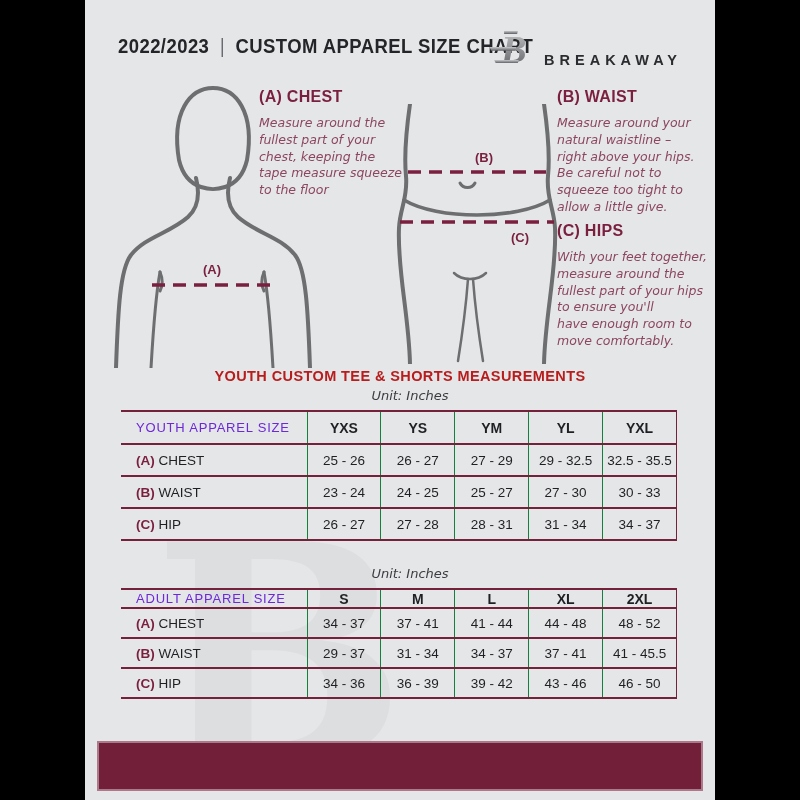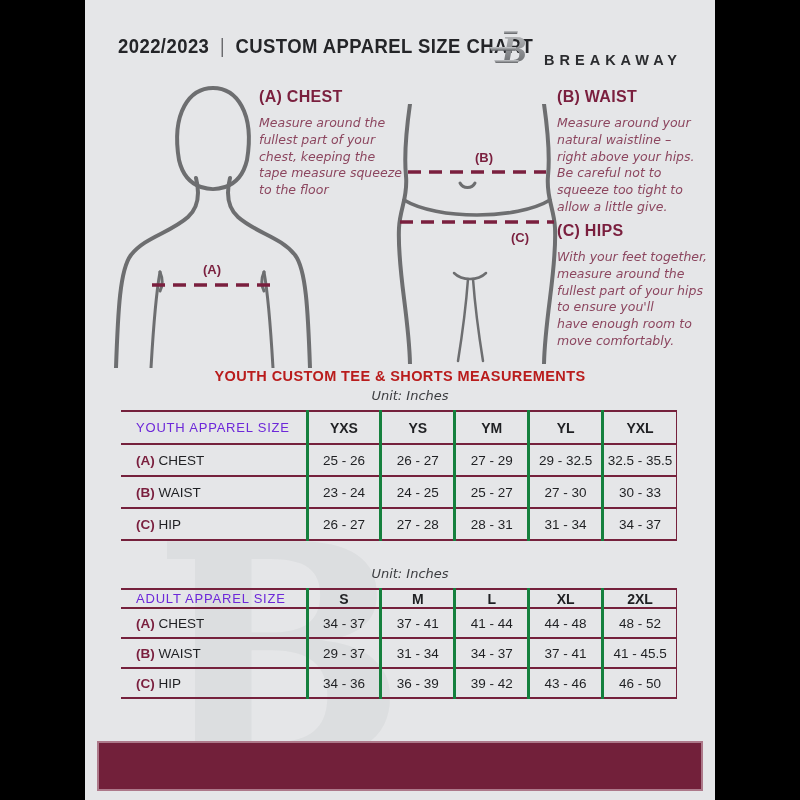--- a/index.html
+++ b/index.html
@@ -52,7 +52,7 @@
   .t-youth { top:410px; } .t-adult { top:588px; }
   col.c-label { width:186px; }
   th, td { border-top:2px solid #75213c; border-bottom:2px solid #75213c;
-           border-left:3px solid #15803d; text-align:center; vertical-align:middle;
+           border-left:1px solid #15803d; text-align:center; vertical-align:middle;
            color:#1f2023; }
   th:last-child, td:last-child { border-right:1px solid #75213c; }
   .cell-label, .cell-sizehdr { border-left:none; text-align:left; padding-left:15px; }

